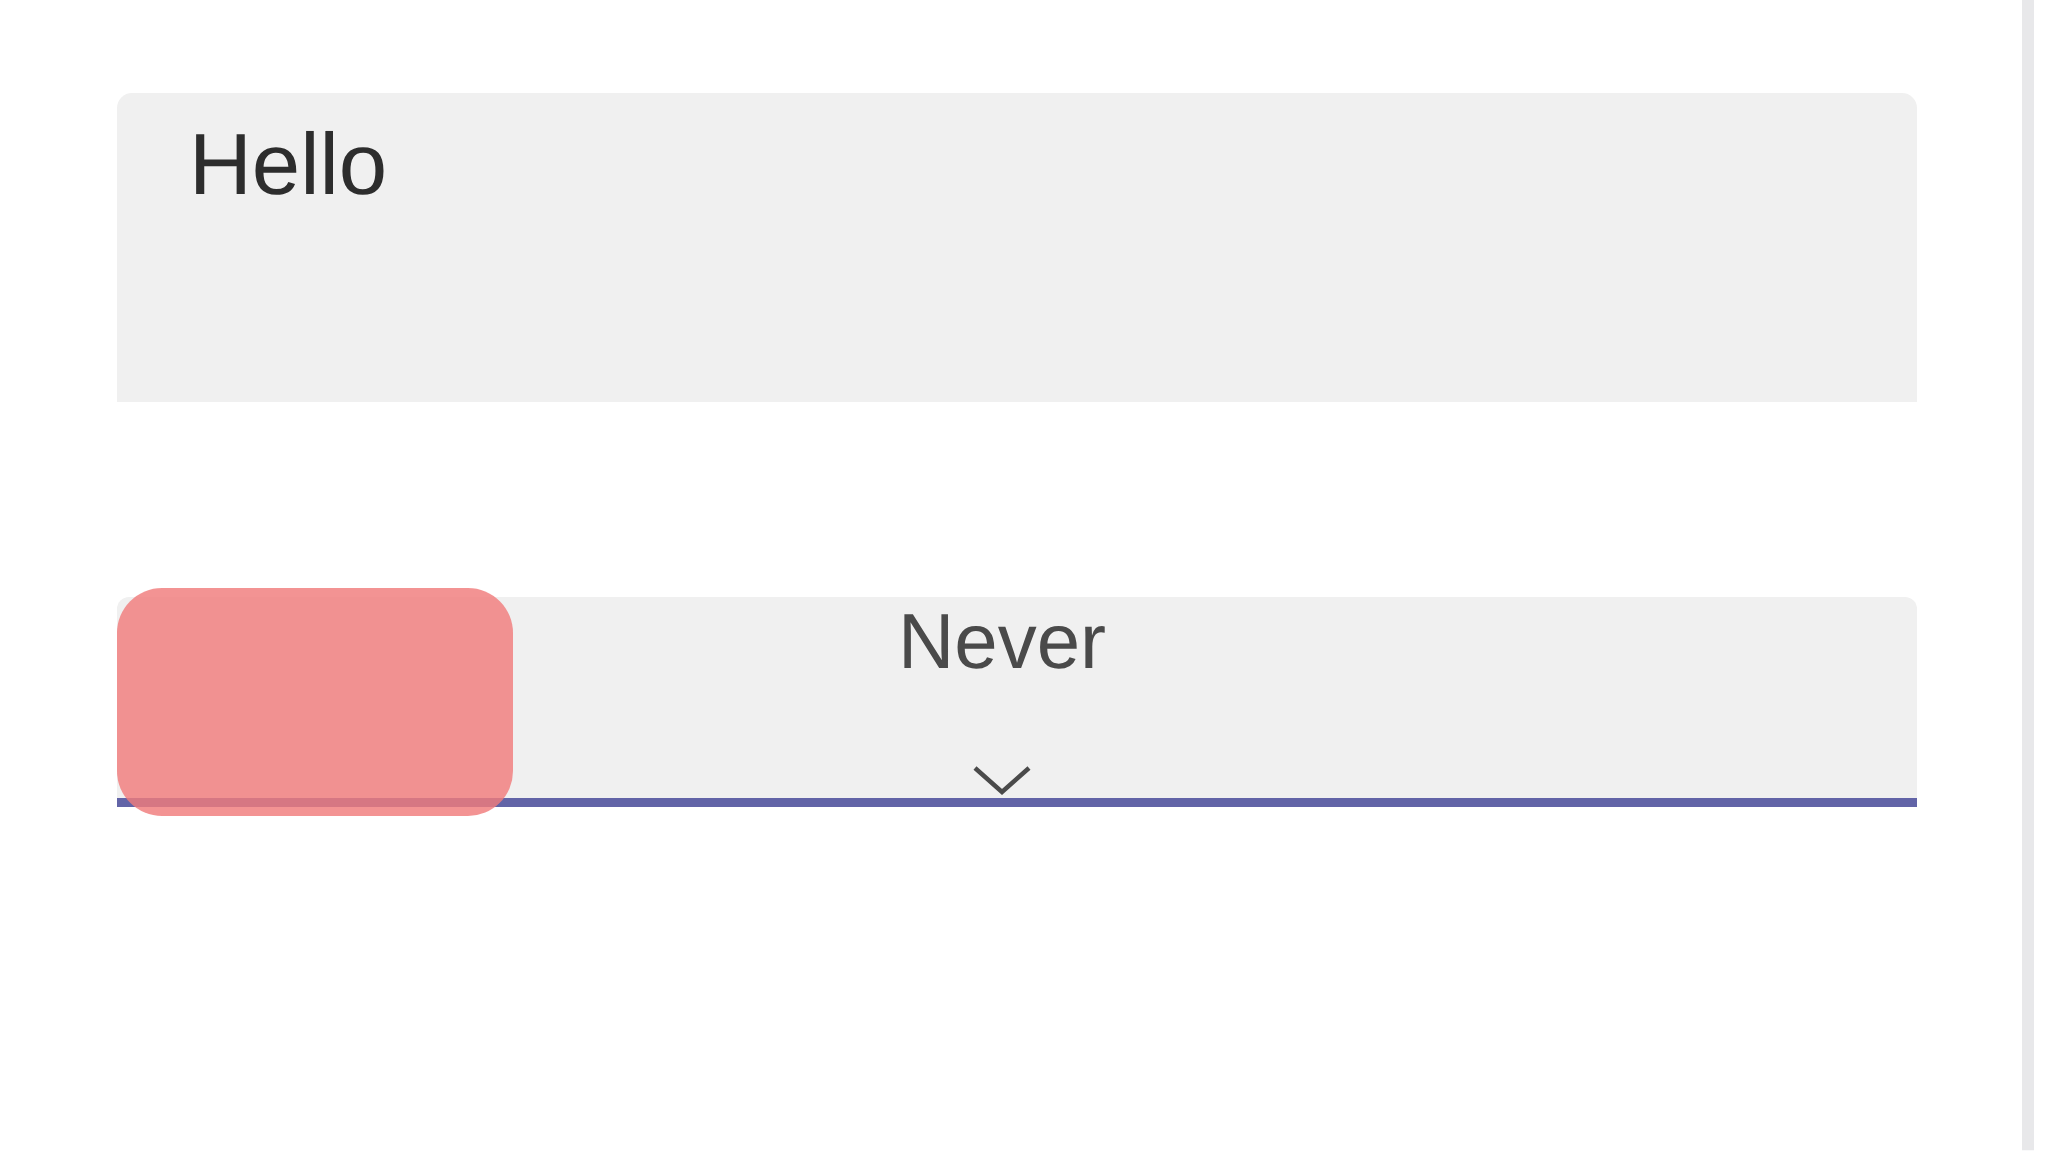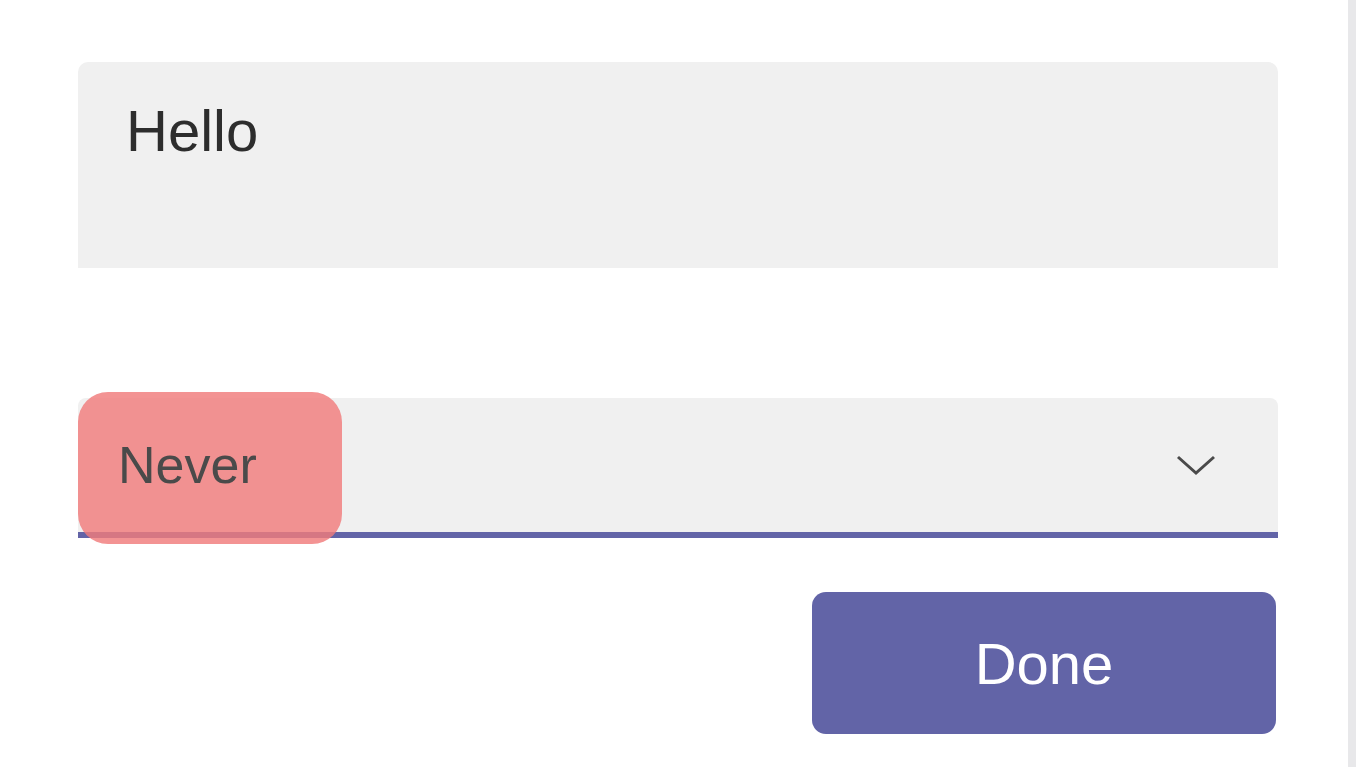--- a/index.html
+++ b/index.html
@@ -33,7 +33,7 @@
       background: #f0f0f0;
       border: none;
       border-radius: 10px 10px 0 0;
-      padding: 35px 48px;
+      padding: 14px 48px;
       font-size: 58px;
       font-weight: 400;
       color: #2d2d2d;

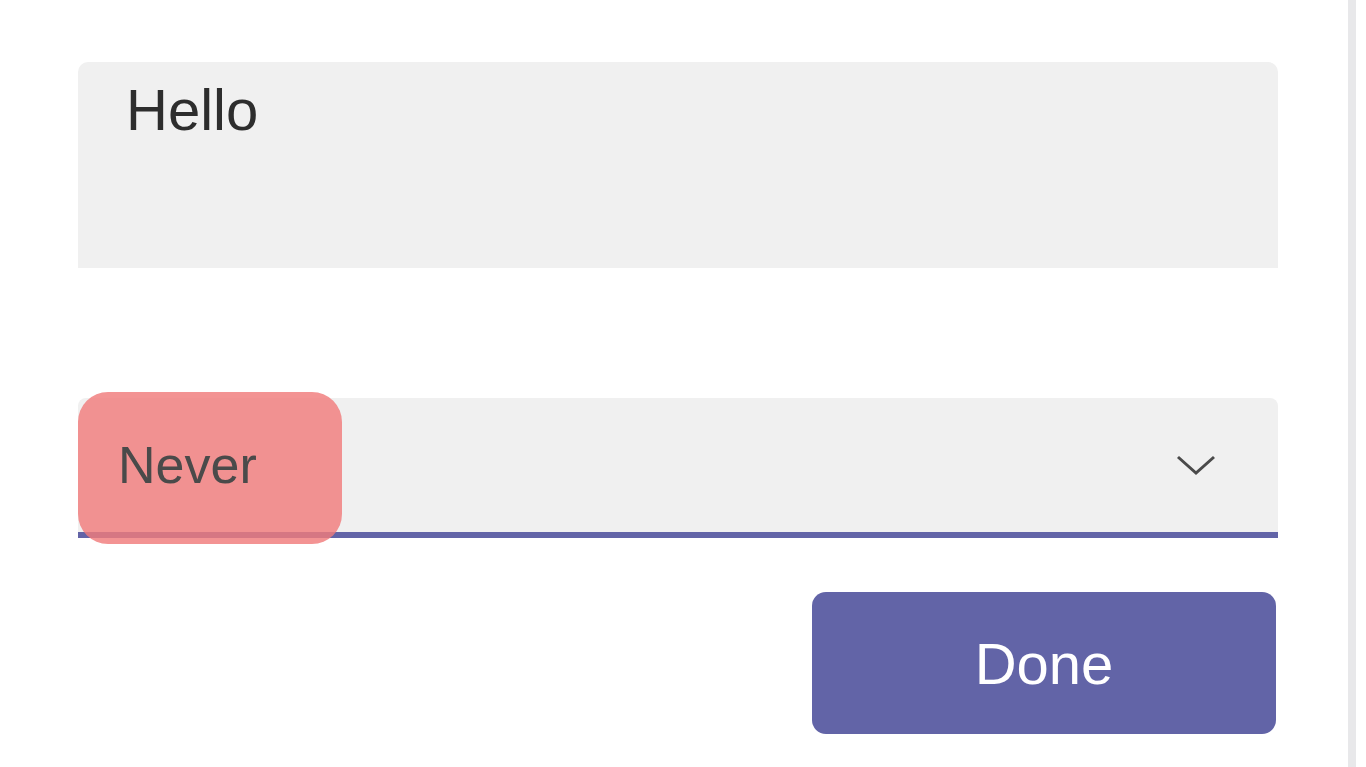--- a/index.html
+++ b/index.html
@@ -64,6 +64,7 @@
       justify-content: space-between;
       padding: 0 60px 0 40px;
       cursor: pointer;
+      flex-direction: column;
     }
     .dropdown-value {
       font-size: 52px;

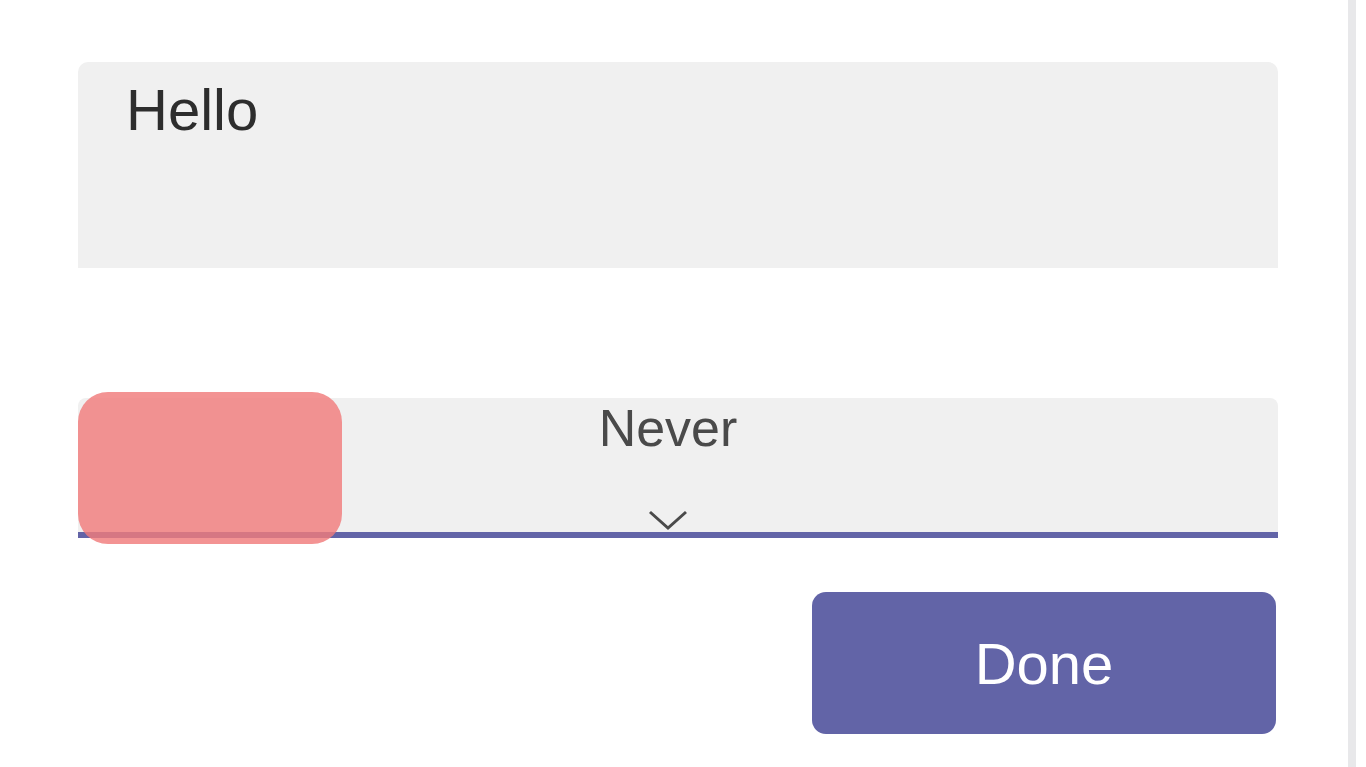--- a/index.html
+++ b/index.html
@@ -134,7 +134,6 @@
     </span>
   </div>
 
-  <button class="done-button">Done</button>
 
 </div>
 

